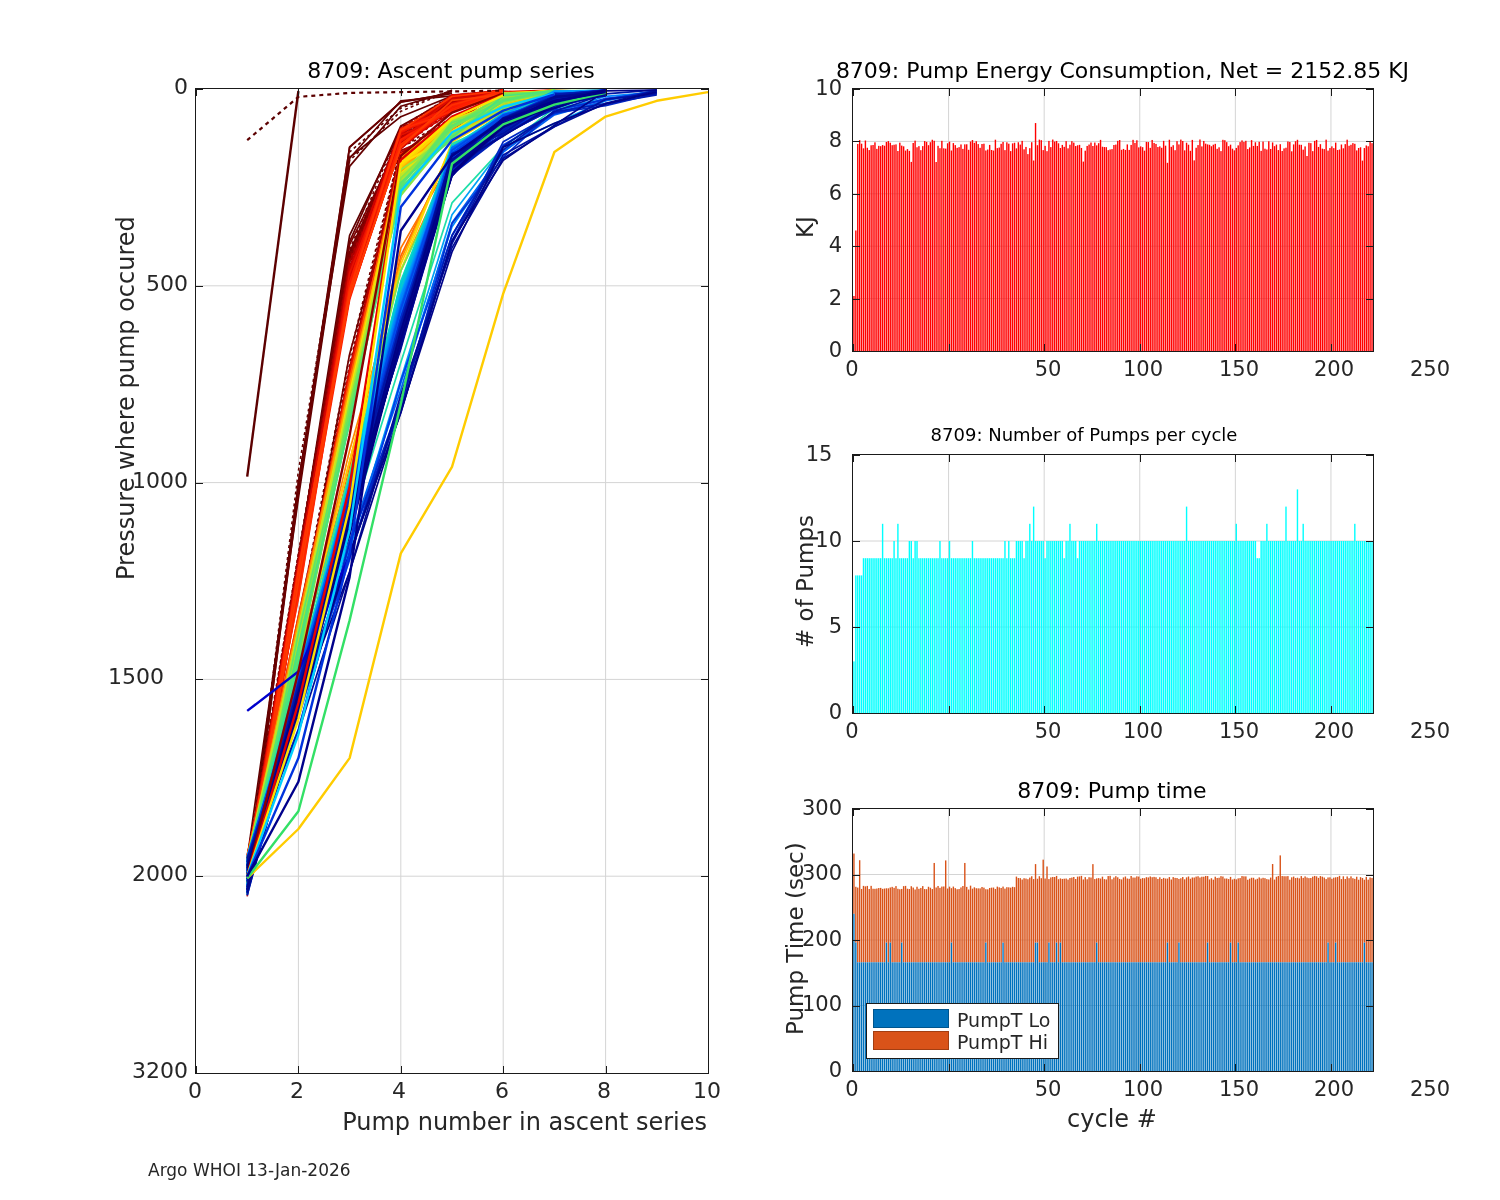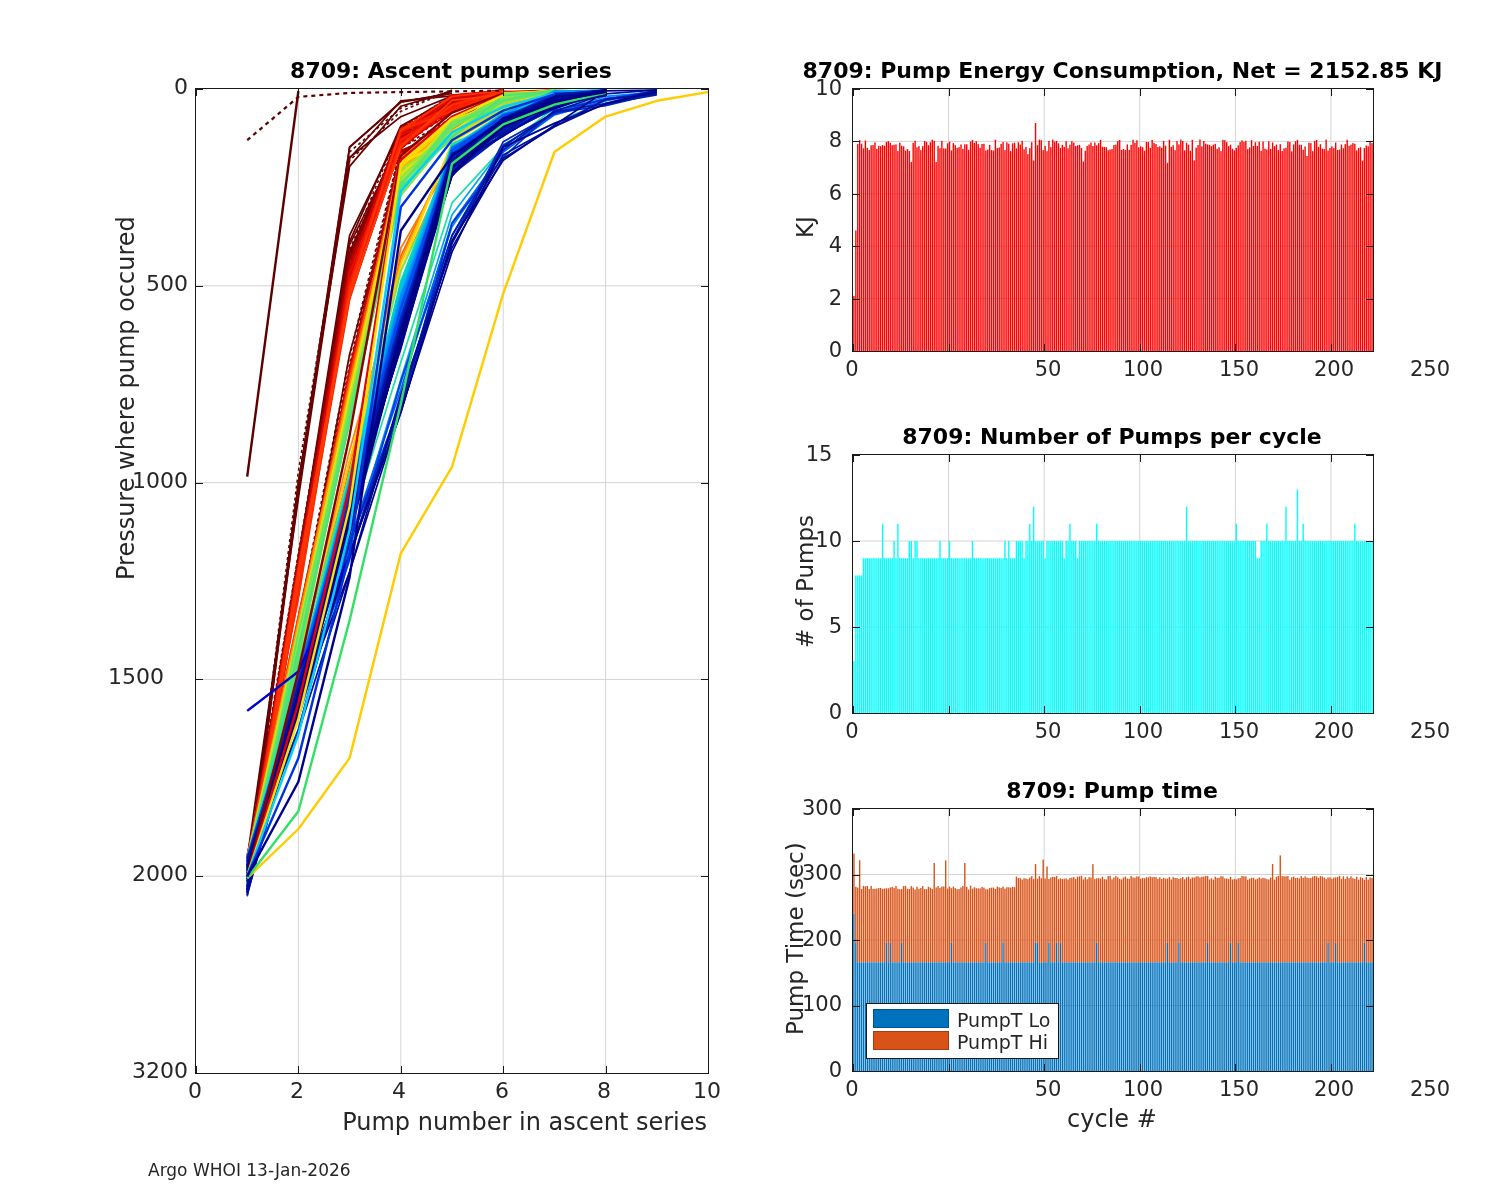--- a/index.html
+++ b/index.html
@@ -11,7 +11,7 @@
   
   .panel{position:absolute;}
   .plotbox{position:absolute;border:1.5px solid #1a1a1a;background:#fff;overflow:hidden;}
-  .ptitle{position:absolute;text-align:center;font-weight:bold;color:#000;
+  .ptitle{position:absolute;text-align:center;font-weight:normal;color:#000;
           white-space:nowrap;}
 
   .tick-lbl{position:absolute;color:#262626;white-space:nowrap;}

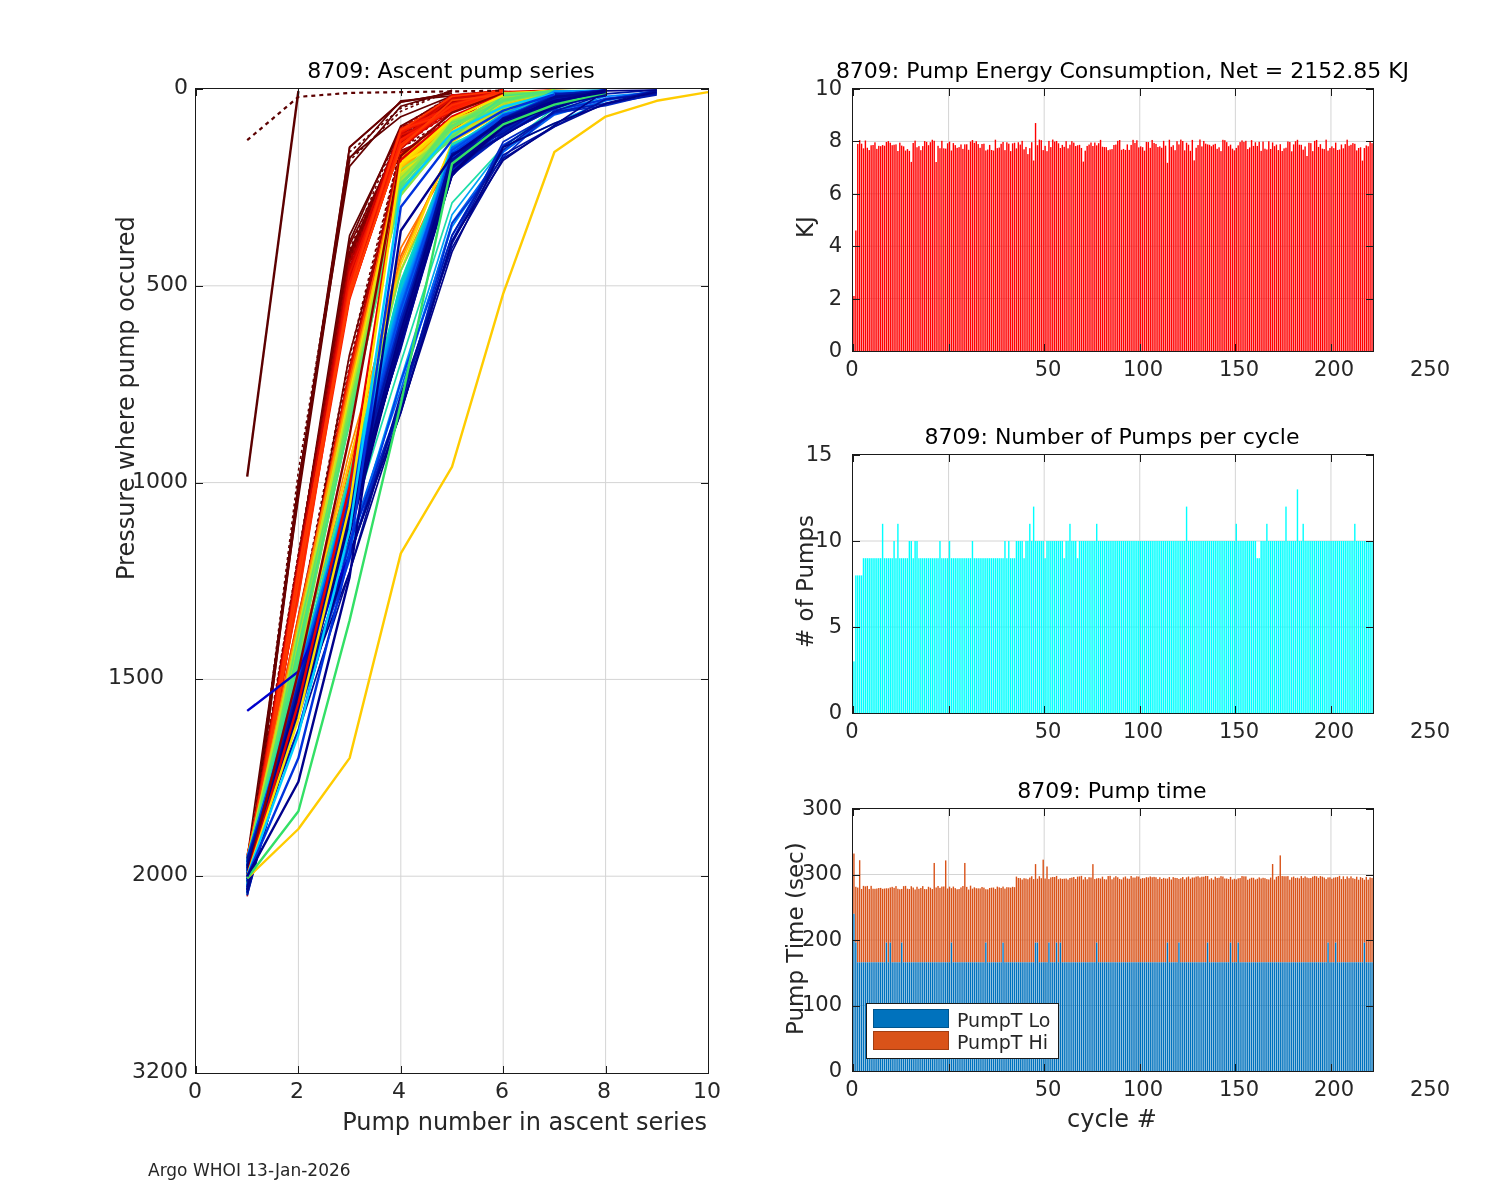--- a/index.html
+++ b/index.html
@@ -712,7 +712,7 @@
   </div>
 
   <div class="panel">
-    <div class="ptitle" style="left:852px;top:424px;width:520px;font-size:22px;">8709: Number of Pumps per cycle</div>
+    <div class="ptitle" style="left:824px;top:424px;width:520px;font-size:18px;">8709: Number of Pumps per cycle</div>
 
     <div class="plotbox" id="box-pumps" style="left:852px;top:454px;width:520px;height:258px;">
         <svg width="520" height="258" viewBox="0 0 520 258" style="position: absolute; left: 0px; top: 0px;">

